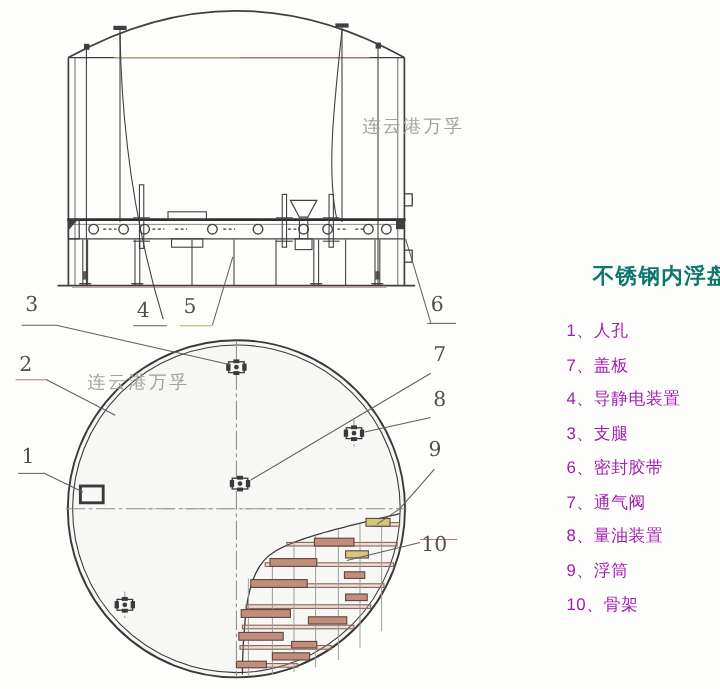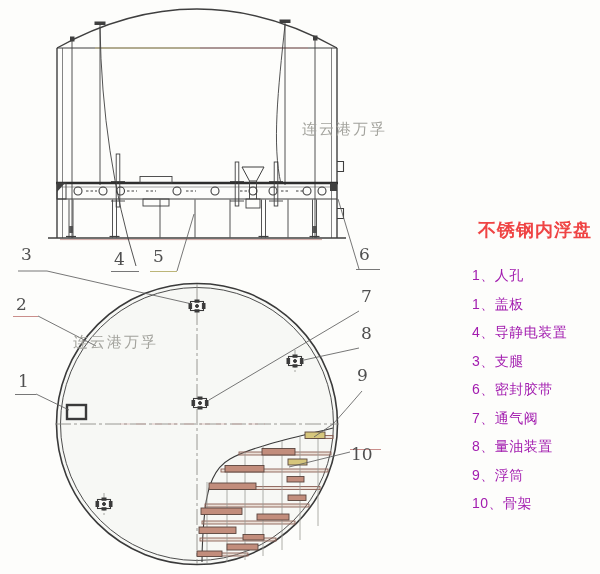--- a/index.html
+++ b/index.html
@@ -14,7 +14,7 @@
   }
   .watermark{
     position:absolute;font-size:15px;color:#a3a39d;letter-spacing:2px;
-    font-family:"Liberation Sans",sans-serif;white-space:nowrap;margin-top:24px;
+    font-family:"Liberation Sans",sans-serif;white-space:nowrap;
   }
   .right-panel{position:absolute;left:470px;top:218px;width:130px;}
   .panel-title{

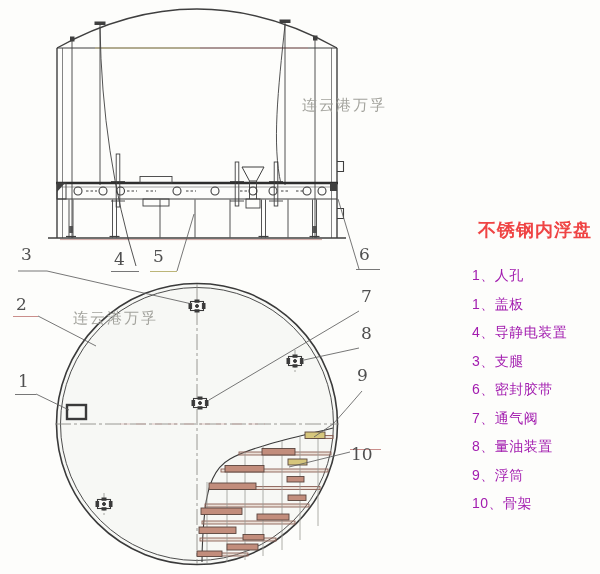--- a/index.html
+++ b/index.html
@@ -18,8 +18,8 @@
   }
   .right-panel{position:absolute;left:470px;top:218px;width:130px;}
   .panel-title{
-    font-size:18px;font-weight:bold;color:#ef4444;letter-spacing:1px;
-    margin:0 0 24px 8px;white-space:nowrap;
+    font-size:18px;font-weight:bold;color:#0f766e;letter-spacing:1px;
+    margin:0 0 24px 24px;white-space:nowrap;
   }
   .legend{margin:0;padding:0;list-style:none;}
   .legend-item{

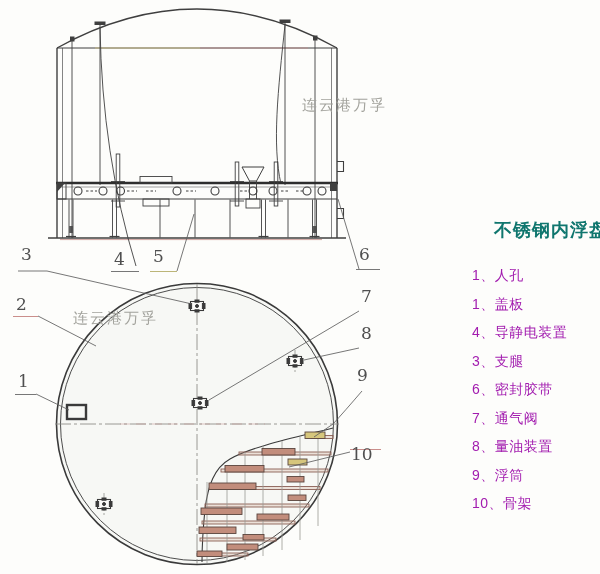--- a/index.html
+++ b/index.html
@@ -244,7 +244,7 @@
     <div class="panel-title">不锈钢内浮盘</div>
     <div class="legend">
       <div class="legend-item">1、人孔</div>
-      <div class="legend-item">1、盖板</div>
+      <div class="legend-item">7、盖板</div>
       <div class="legend-item">4、导静电装置</div>
       <div class="legend-item">3、支腿</div>
       <div class="legend-item">6、密封胶带</div>

